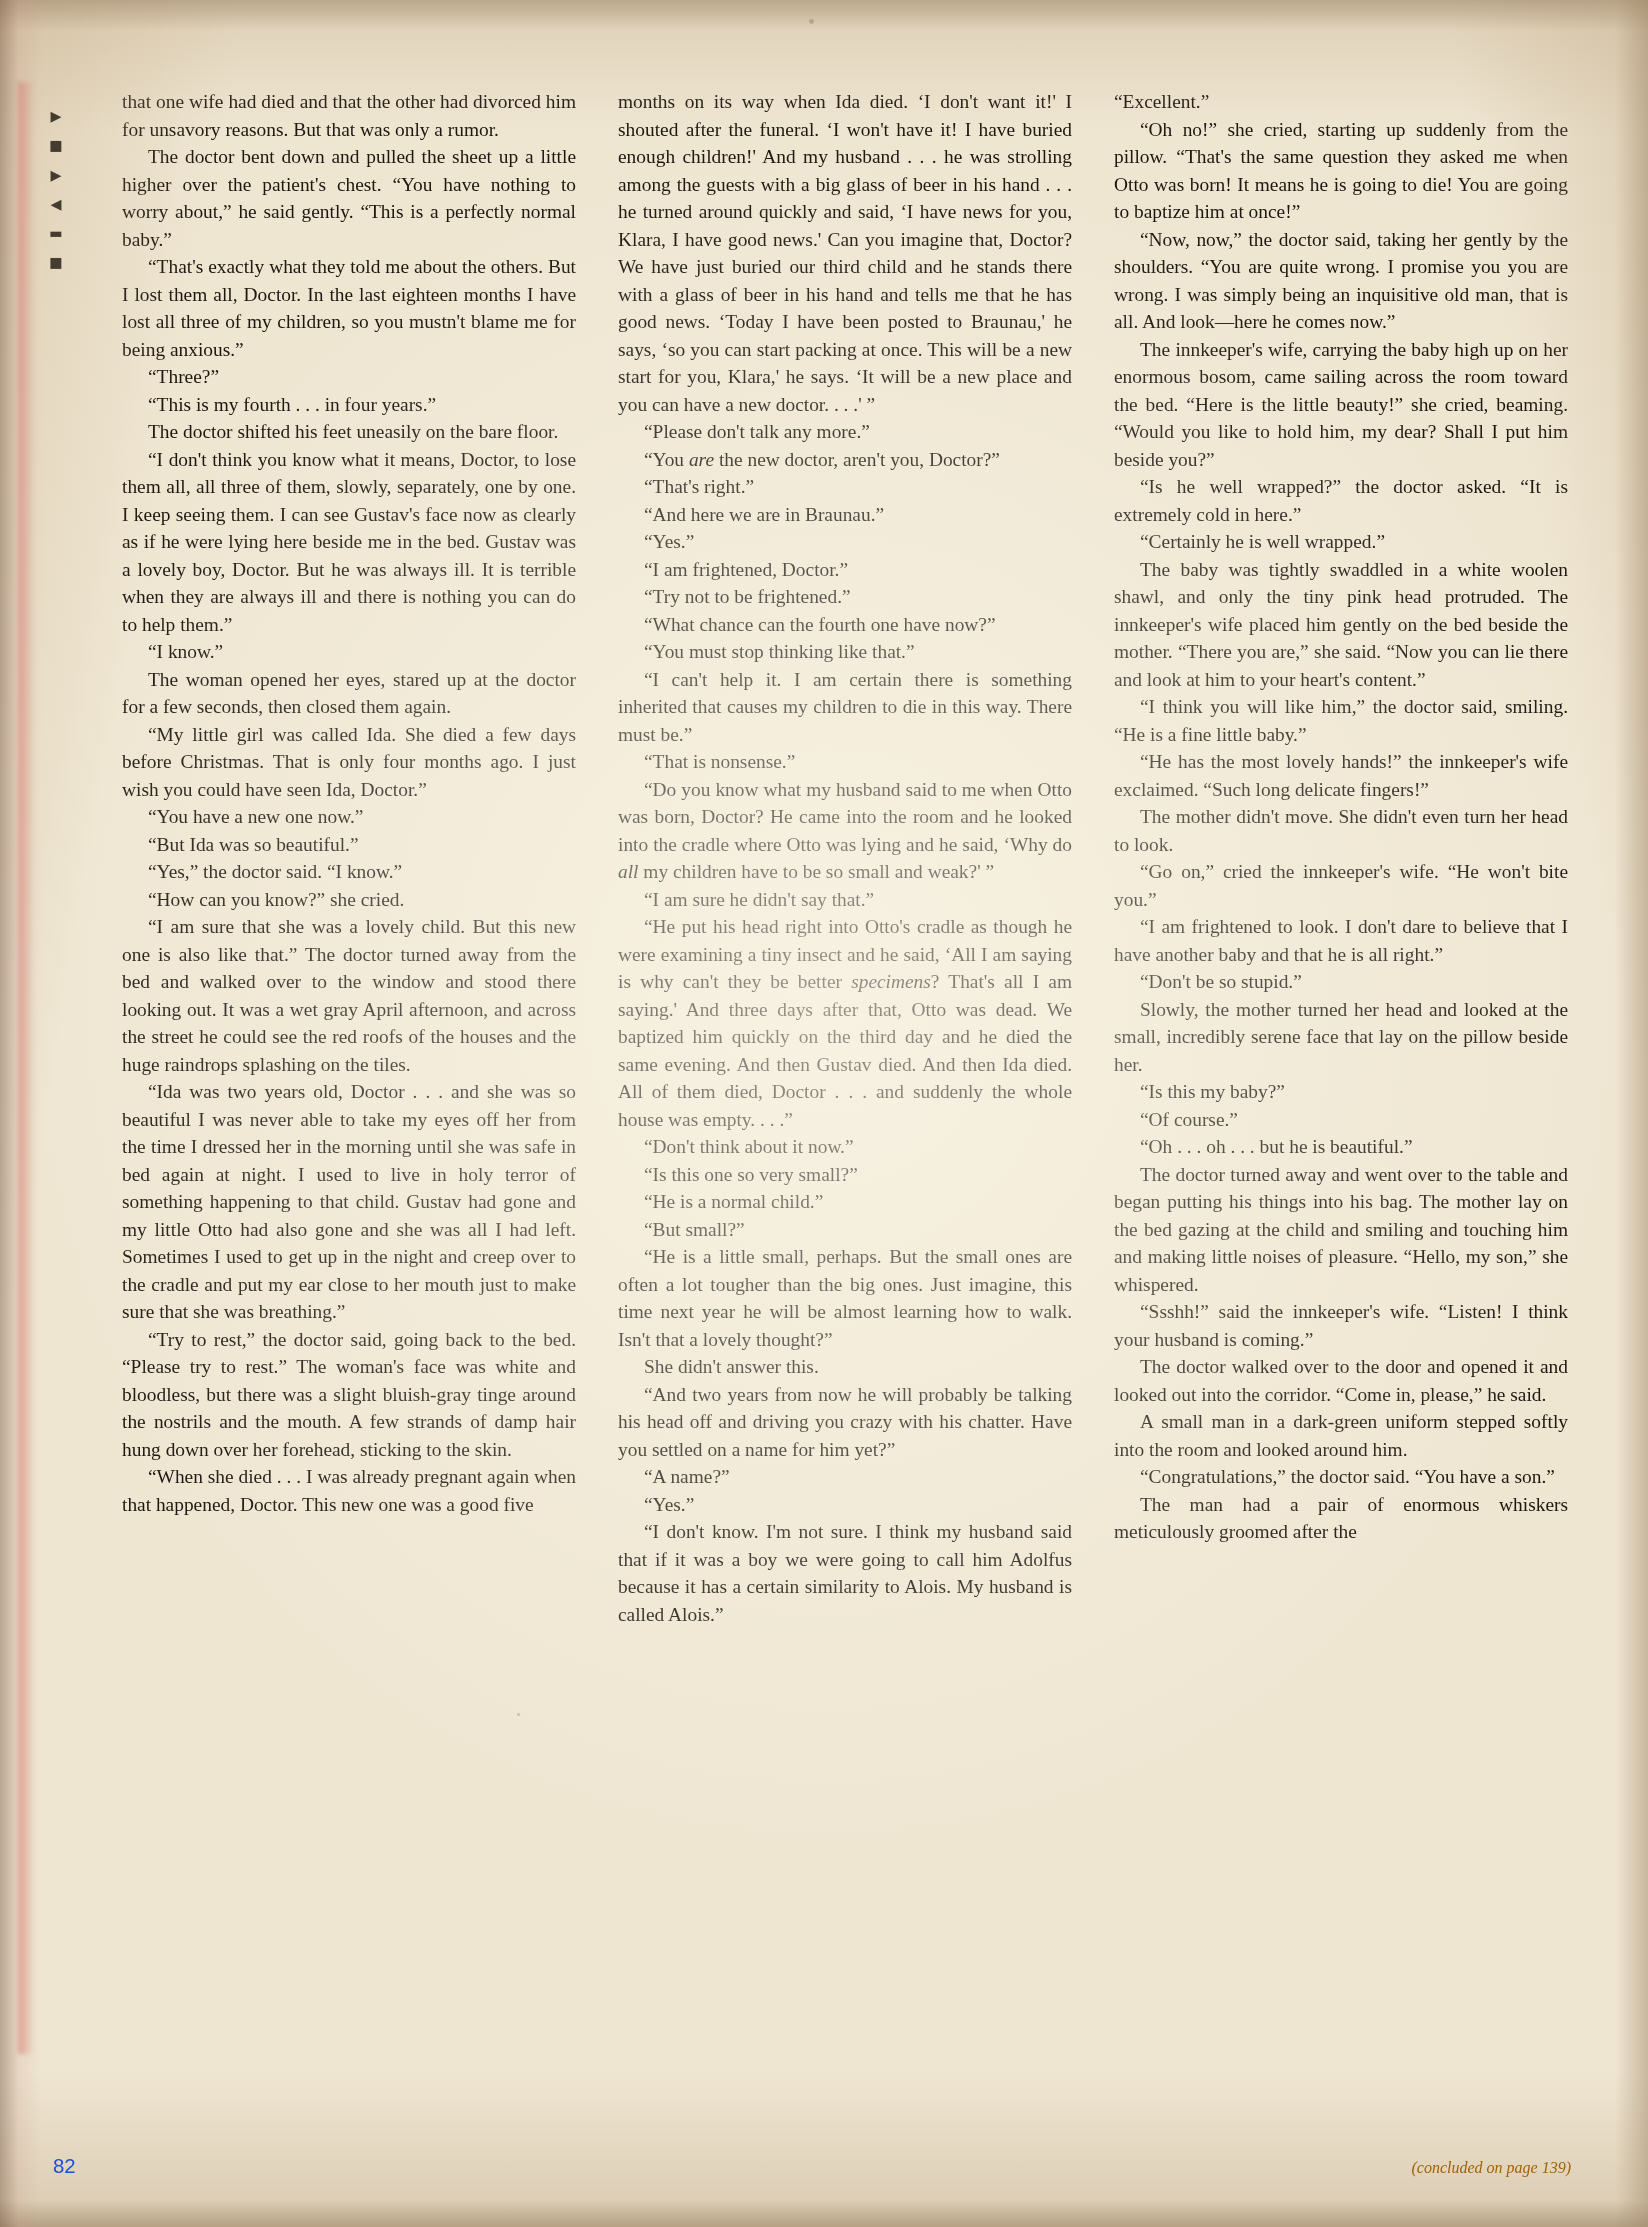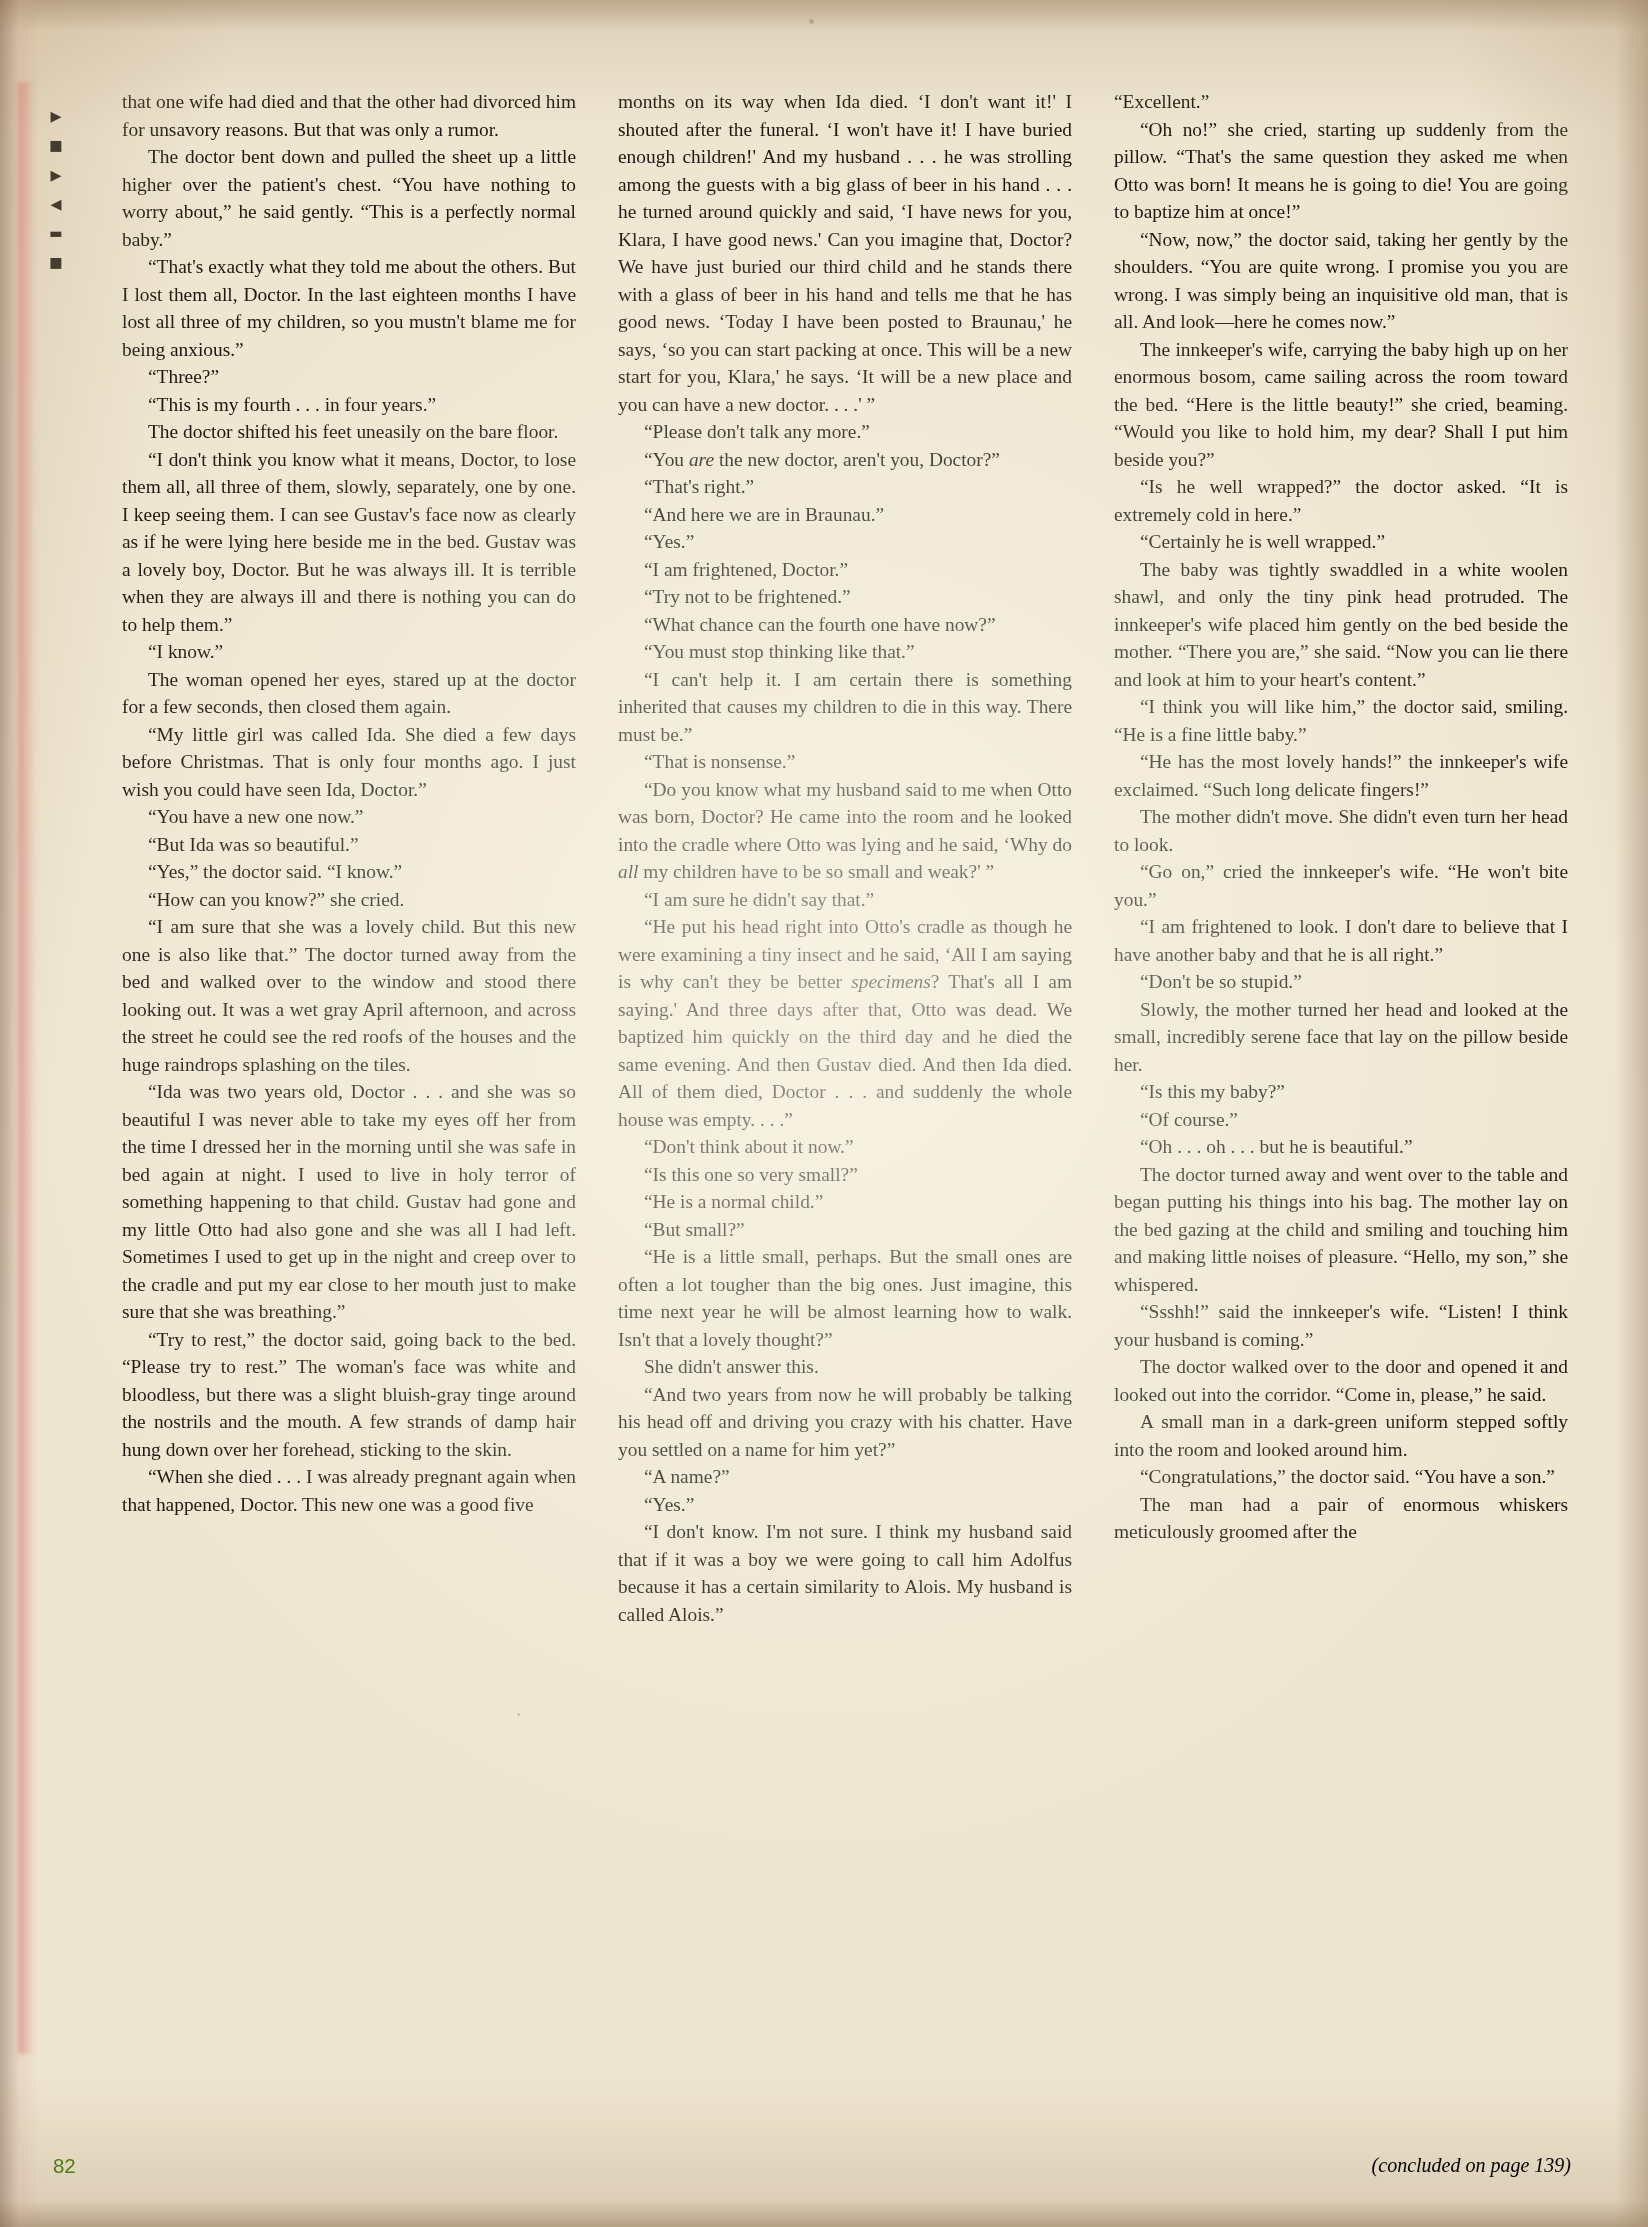--- a/index.html
+++ b/index.html
@@ -126,7 +126,7 @@
     left: 53px;
     bottom: 49px;
     font-size: 20.4px;
-    color: #4d7c0f;
+    color: #1d4ed8;
     z-index: 5;
     font-family: "Liberation Sans", sans-serif;
   }

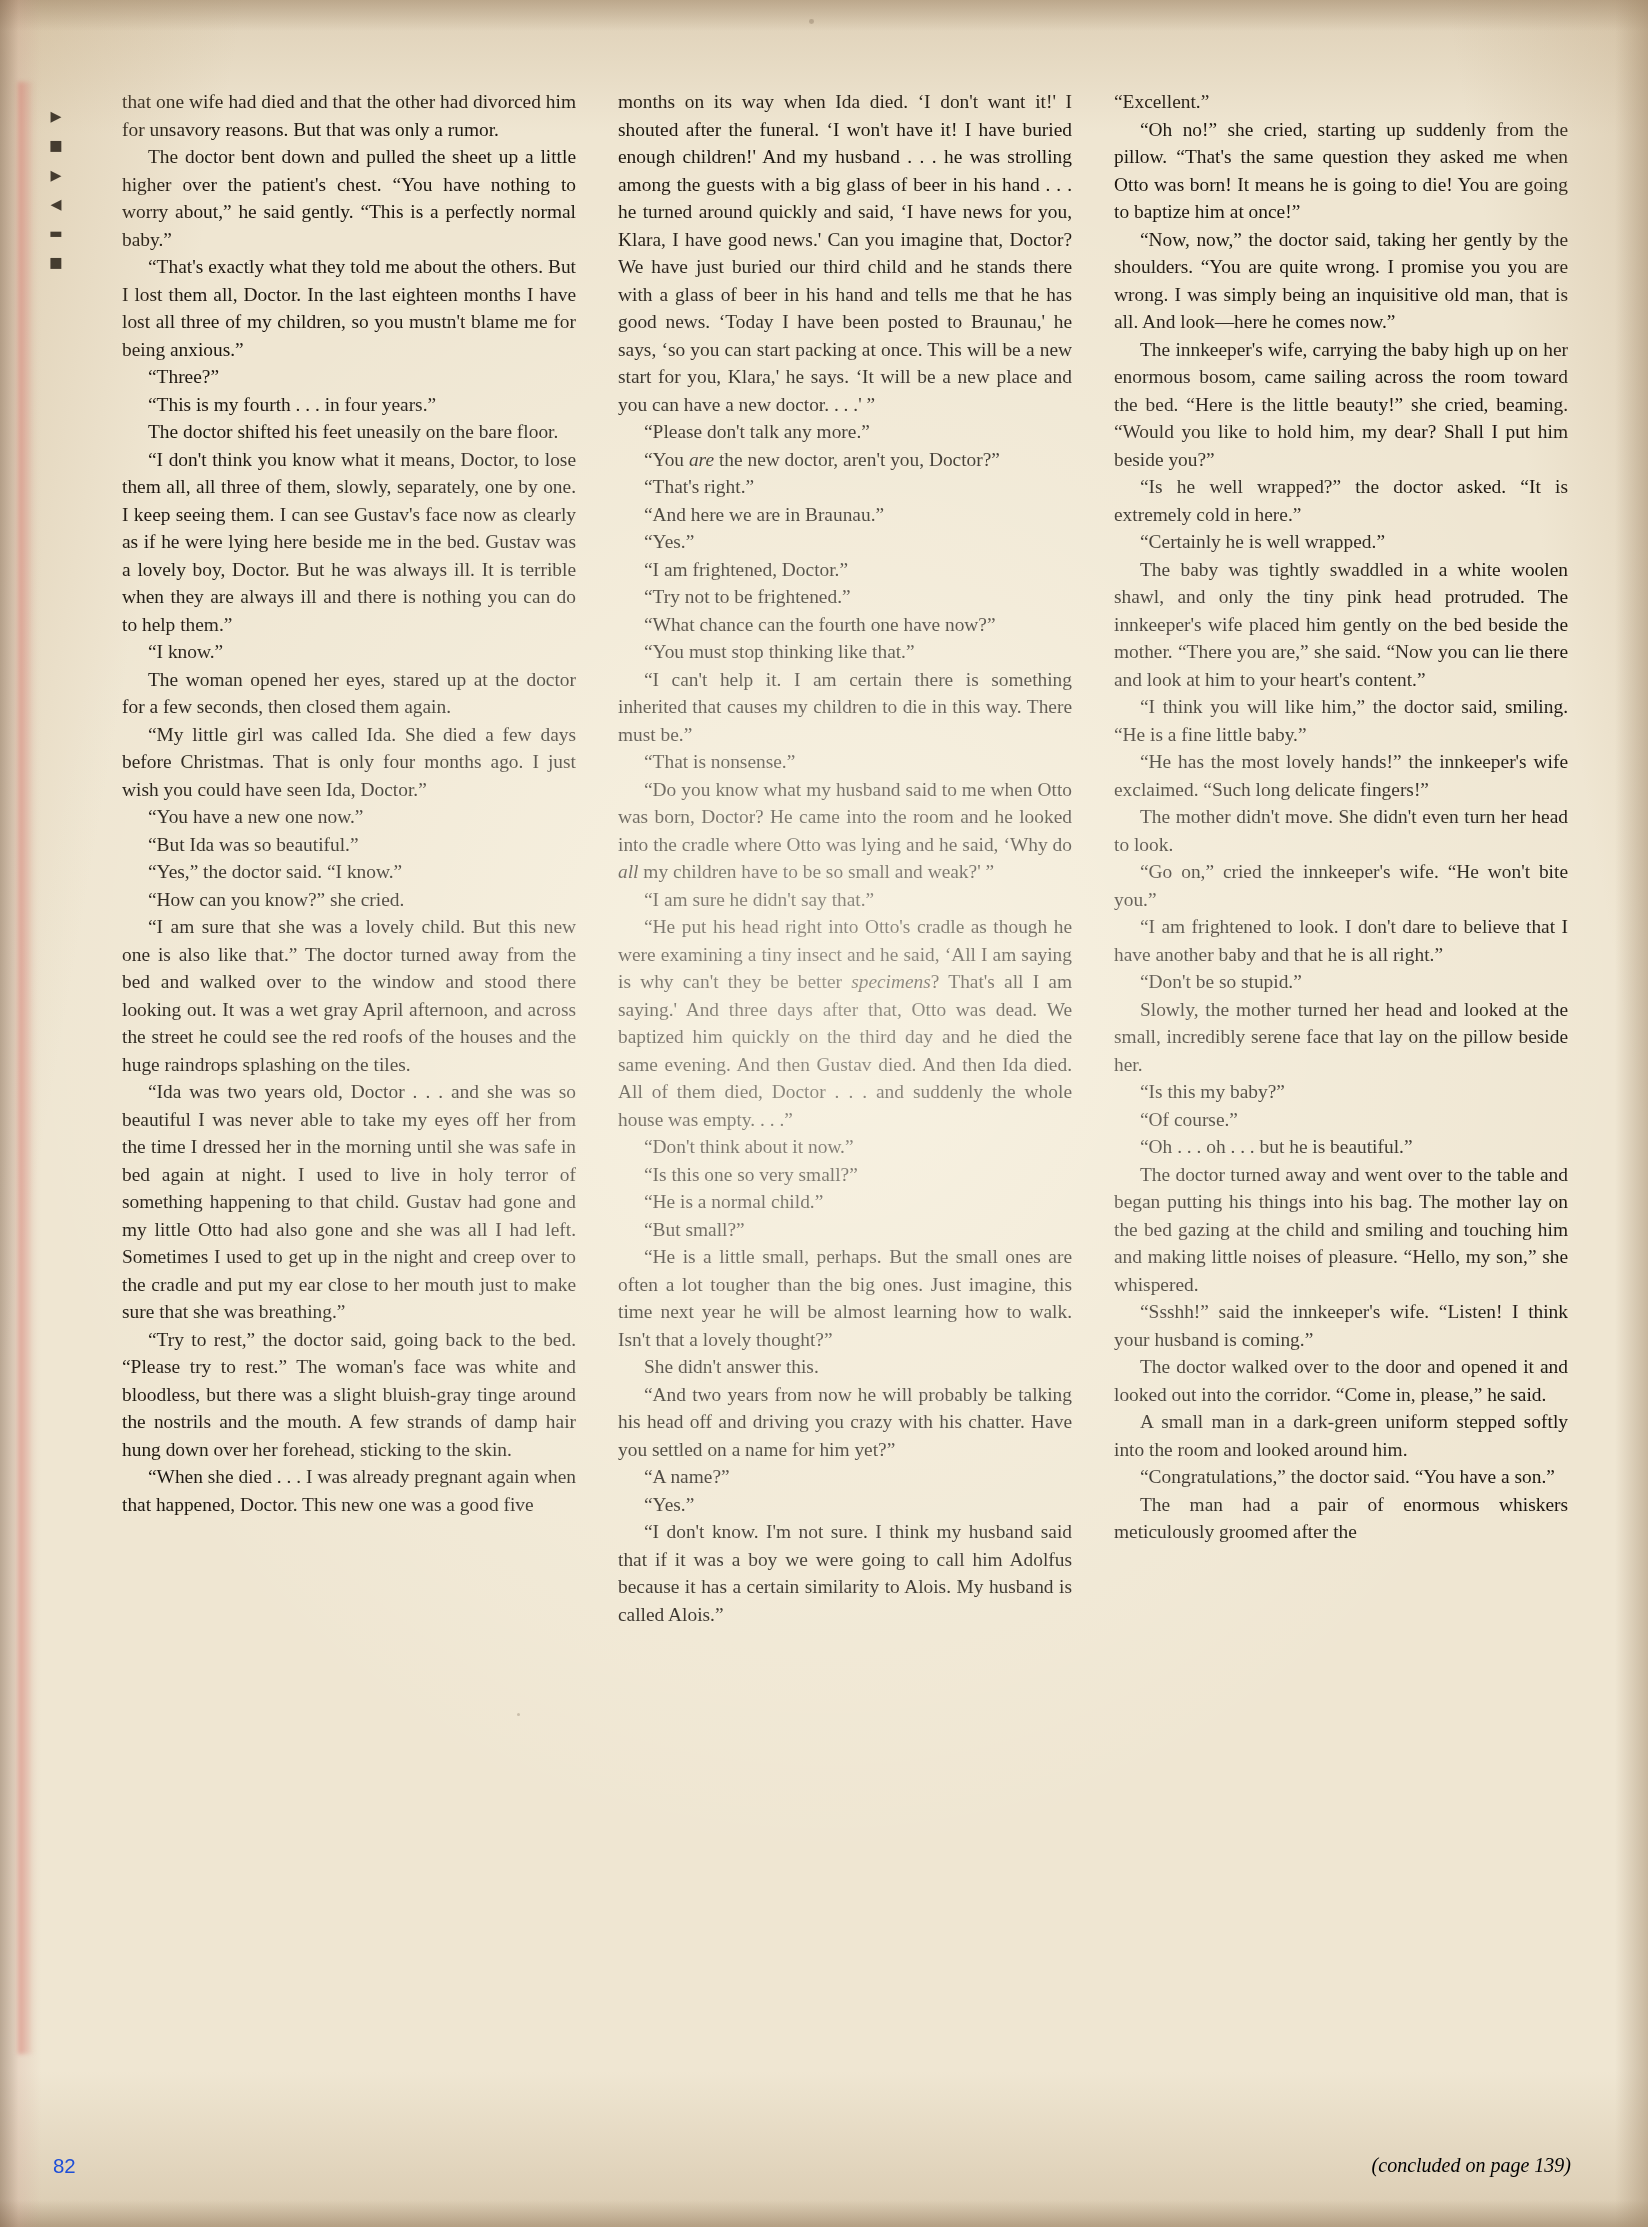--- a/index.html
+++ b/index.html
@@ -134,9 +134,9 @@
     position: absolute;
     right: 78px;
     bottom: 50px;
-    font-size: 20px;
+    font-size: 16px;
     font-style: italic;
-    color: #000000;
+    color: #a16207;
     z-index: 5;
   }
   .speck {

